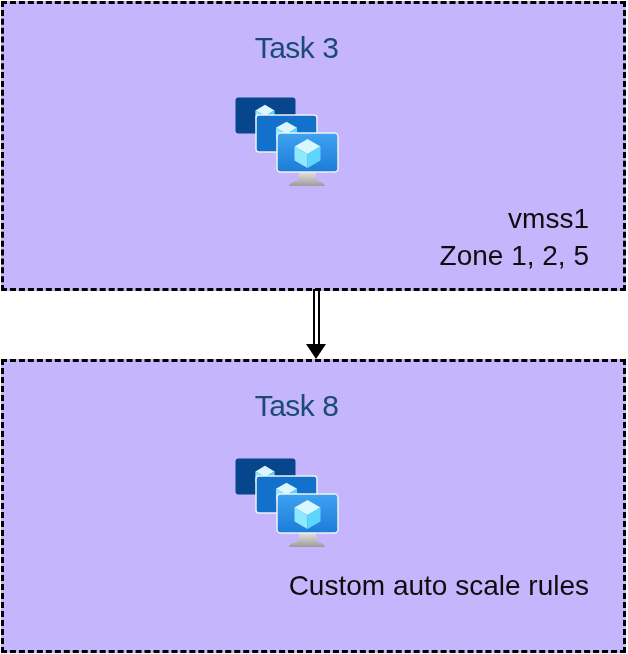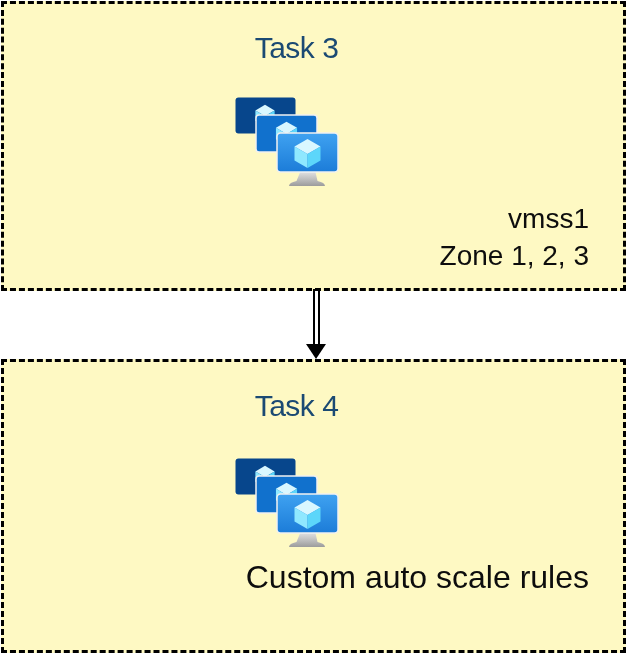--- a/index.html
+++ b/index.html
@@ -10,7 +10,7 @@
   }
   .task-box {
     position: absolute; left: 1px; width: 625px;
-    border: 3px dashed #000000; background: #fef9c3;
+    border: 3px dashed #000000; background: #c4b5fd;
     box-sizing: border-box;
   }
   .box1 { top: 1px;   height: 290px; }

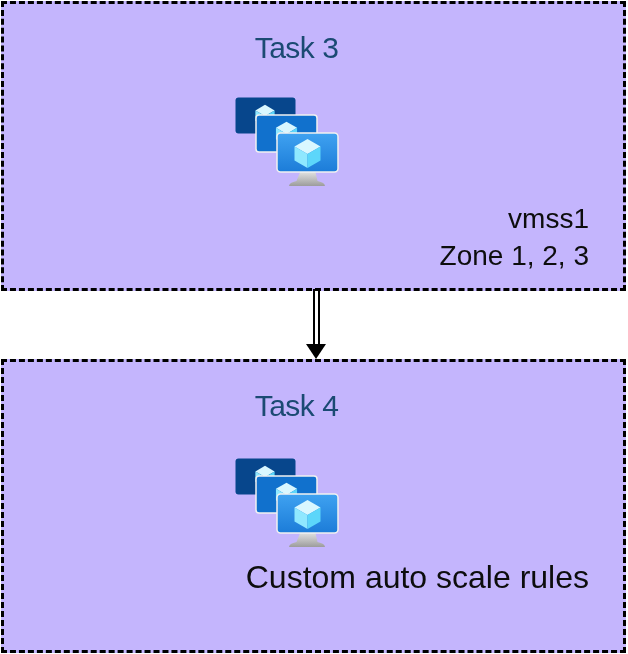--- a/index.html
+++ b/index.html
@@ -91,7 +91,7 @@
 
   <div class="box-lines">
     <div>vmss1</div>
-    <div>Zone 1, 2, 3</div>
+    <div>Zone 1, 2, 5</div>
   </div>
 </div>
 

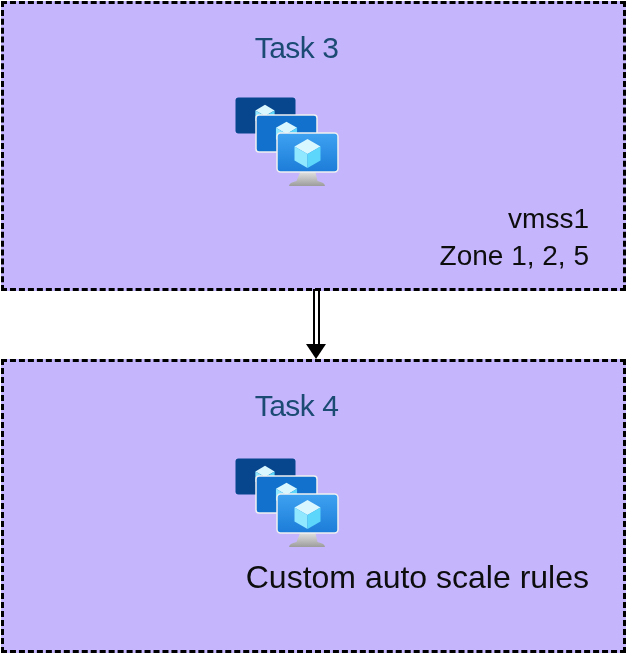--- a/index.html
+++ b/index.html
@@ -101,7 +101,7 @@
 </div>
 
 <div class="task-box box2">
-  <div class="box-title">Task 4</div>
+  <div class="box-title">Task 8</div>
 
   <div class="vmss-icon">
     <svg viewBox="0 0 106 94" width="106" height="94">

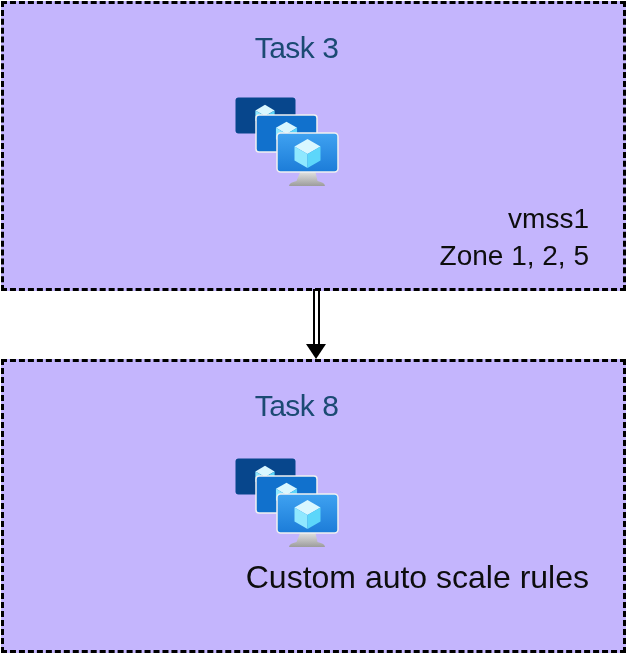--- a/index.html
+++ b/index.html
@@ -30,7 +30,7 @@
     color: #0D0D0D;
   }
   .box1 .box-lines { top: 196px; font-size: 28px; line-height: 37px; }
-  .box2 .box-lines { top: 195px; font-size: 32px; line-height: 40px; }
+  .box2 .box-lines { top: 204px; font-size: 28px; line-height: 40px; }
 
   .connector { position: absolute; left: 306px; top: 289px; width: 20px; height: 70px; }
   .arrow-shaft {

